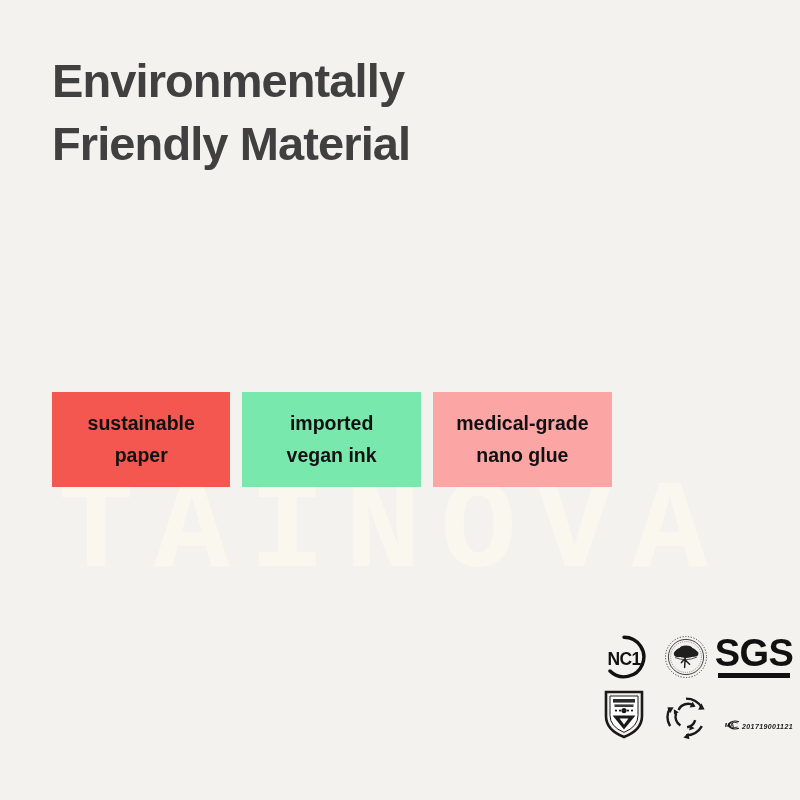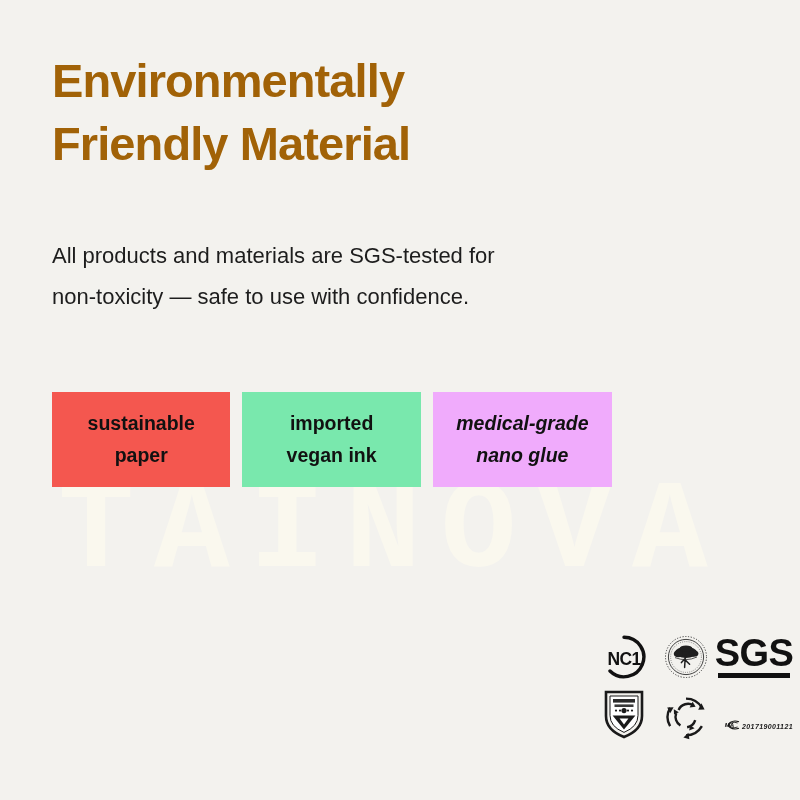--- a/index.html
+++ b/index.html
@@ -55,7 +55,7 @@
     font-size: 47px;
     line-height: 1.34;
     letter-spacing: -0.9px;
-    color: #a16207;
+    color: #404040;
   }
   .headline .line { display: block; }
 

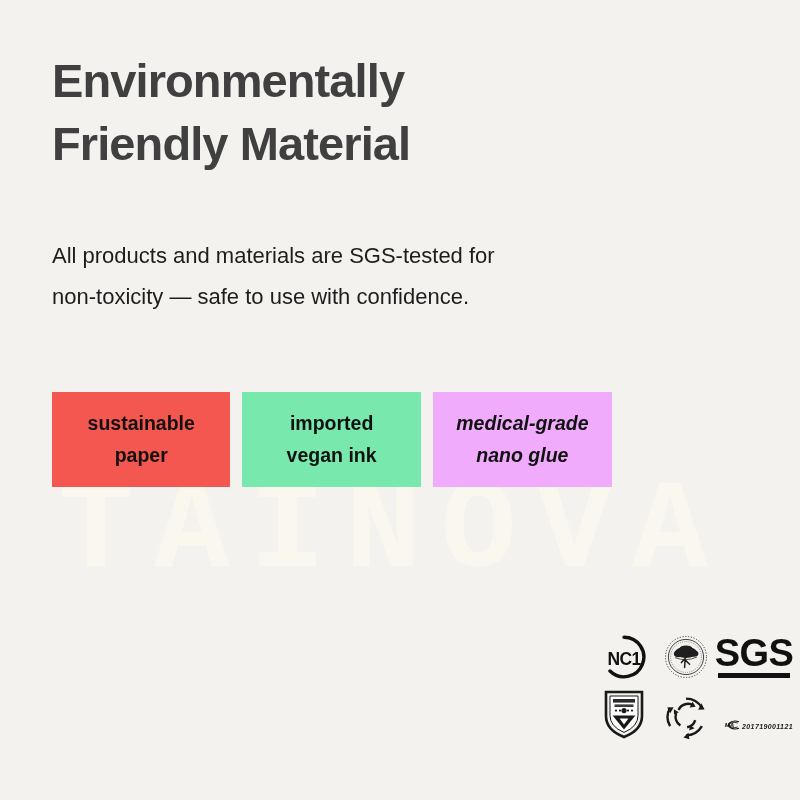--- a/index.html
+++ b/index.html
@@ -176,10 +176,6 @@
     <span class="line">Friendly Material</span>
   </h1>
 
-  <p class="subcopy">
-    <span class="line">All products and materials are SGS-tested for</span>
-    <span class="line">non-toxicity — safe to use with confidence.</span>
-  </p>
 
   <div class="tag-row">
 

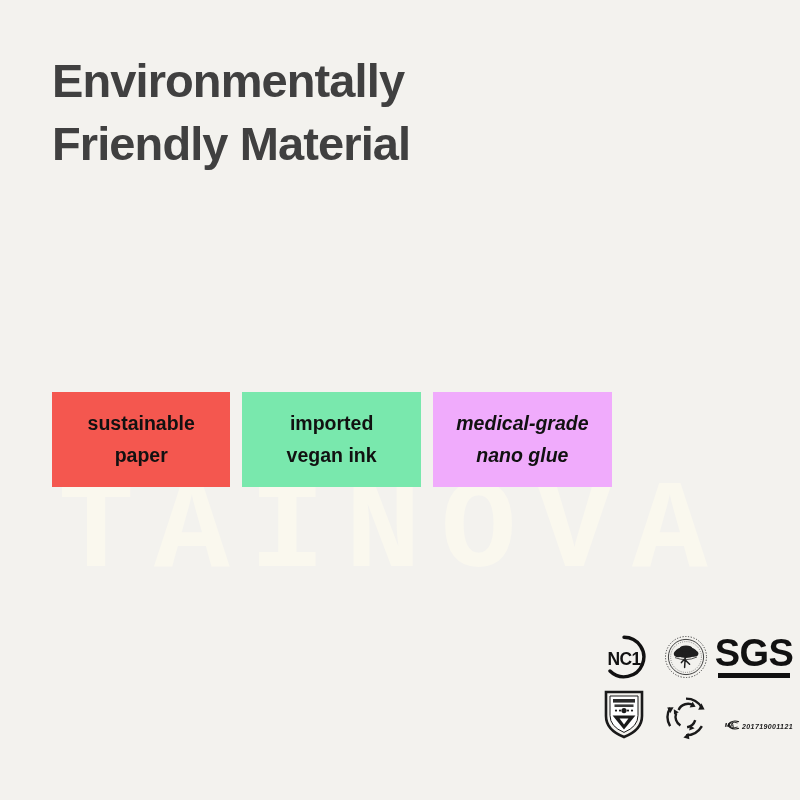--- a/index.html
+++ b/index.html
@@ -98,7 +98,7 @@
   }
   .tag-0 { width: 217px; background: #f4574f; }
   .tag-1 { width: 217px; background: #79e8ad; }
-  .tag-2 { width: 218px; background: #f0abfc; font-style: italic; }
+  .tag-2 { width: 218px; background: #fca5a5; }
   .tag .t-line { display: block; }
 
   

